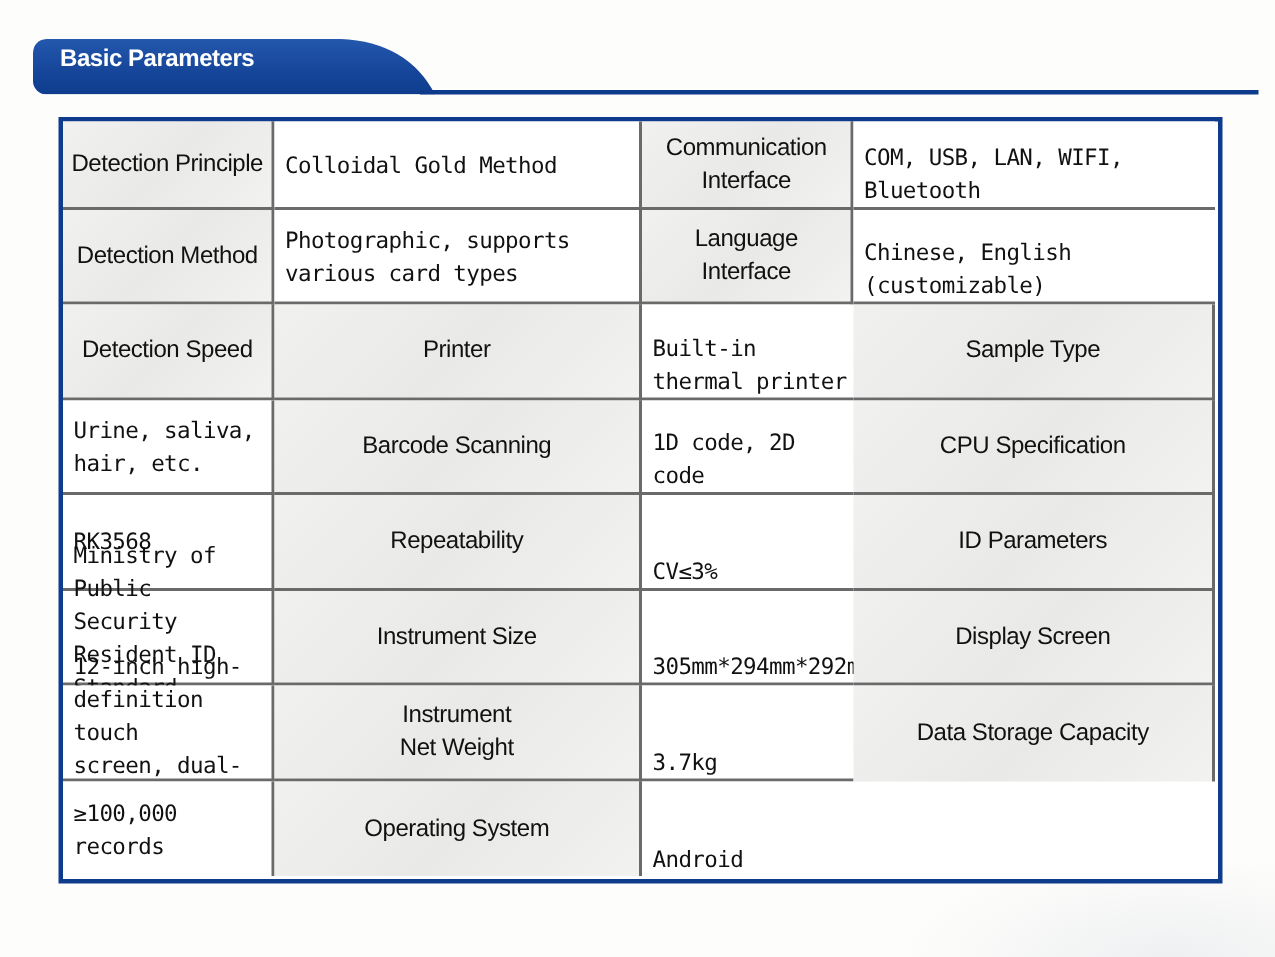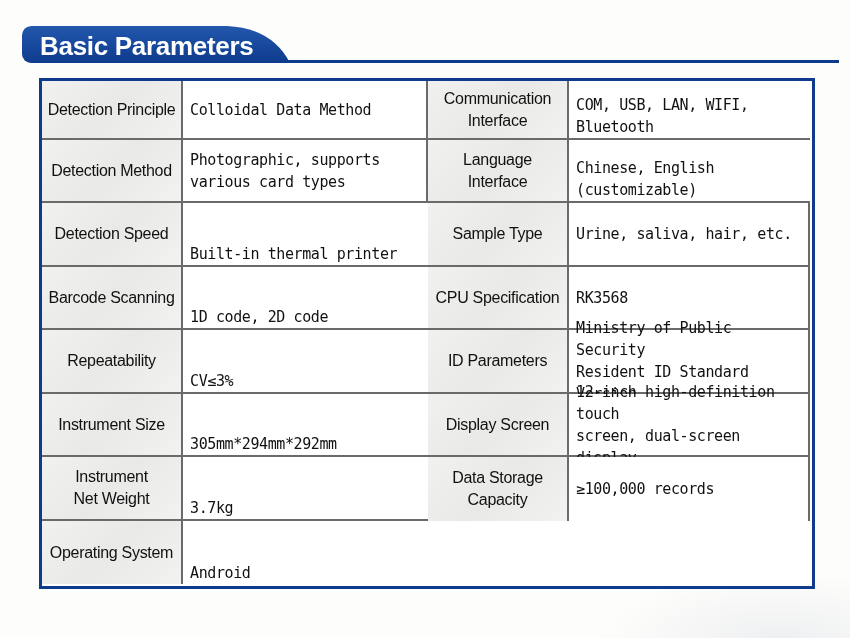--- a/index.html
+++ b/index.html
@@ -20,7 +20,7 @@
   }
   .header-title {
     position: absolute; left: 40px; top: 31px;
-    color: #ffffff; font-weight: bold; font-size: 26px; letter-spacing: -0.3px;
+    color: #ffffff; font-weight: bold; font-size: 16px; letter-spacing: -0.3px;
     font-family: "Liberation Sans", sans-serif;
   }
   .header-rule {

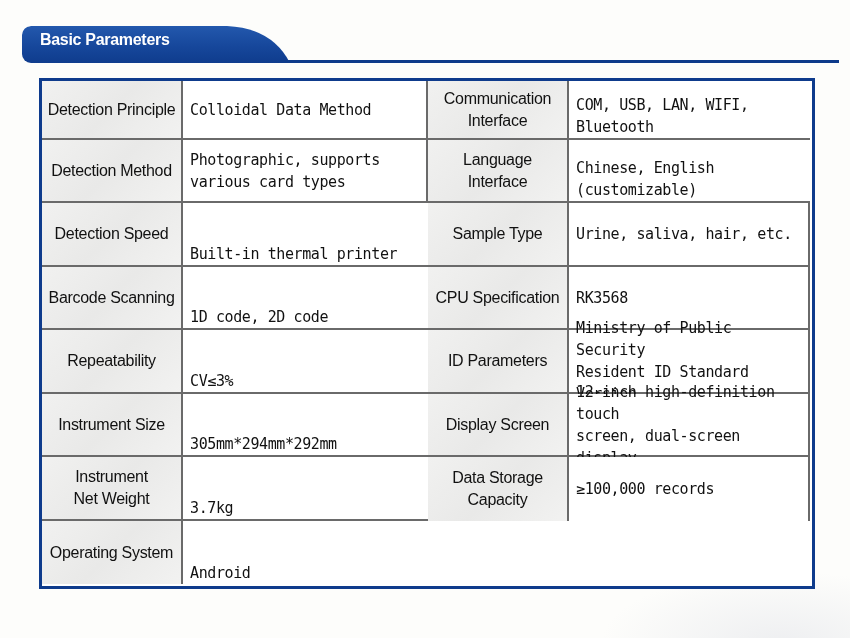--- a/index.html
+++ b/index.html
@@ -75,7 +75,7 @@
         <span>Detection Principle</span>
       </div>
     <div class="cell value">
-        <span>Colloidal Data Method</span>
+        <span>Colloidal Gold Method</span>
       </div>
     <div class="cell label">
         <span>Communication

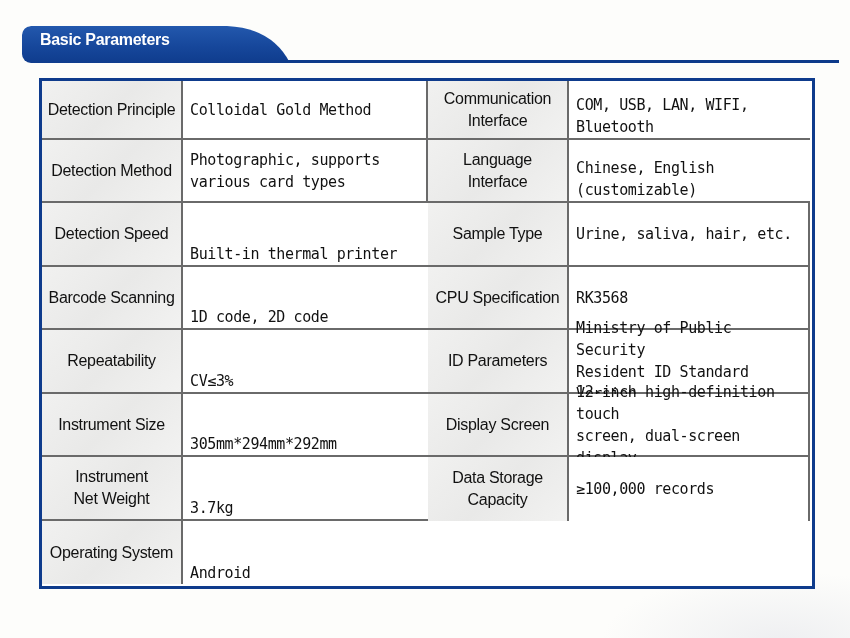--- a/index.html
+++ b/index.html
@@ -105,6 +105,9 @@
     <div class="cell label">
         <span>Detection Speed</span>
       </div>
+    <div class="cell label">
+        <span>Printer</span>
+      </div>
     <div class="cell value last-col">
         <span>Built-in thermal printer</span>
       </div>

